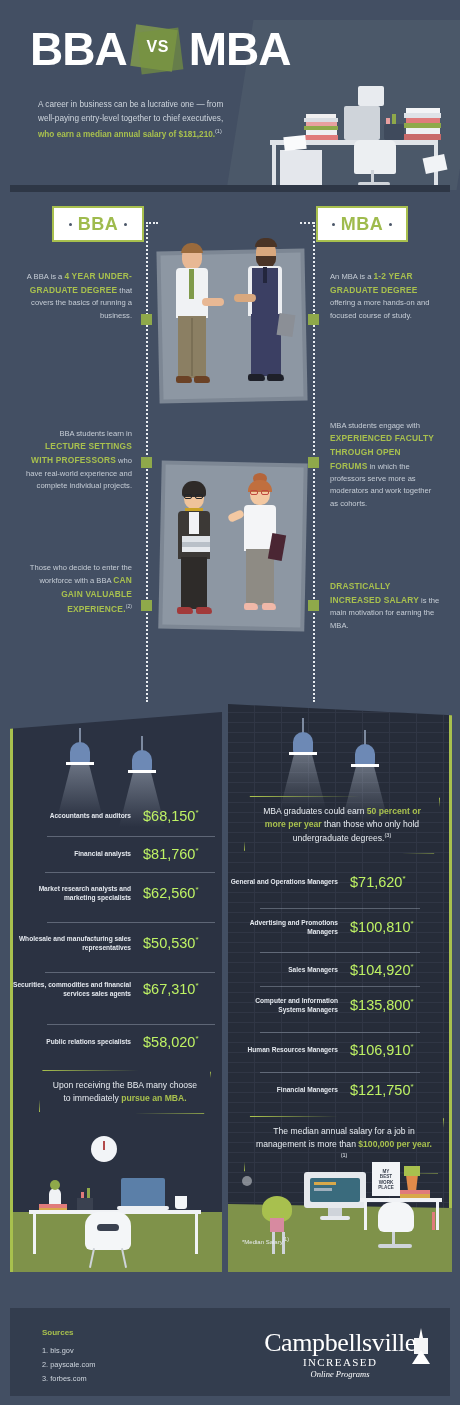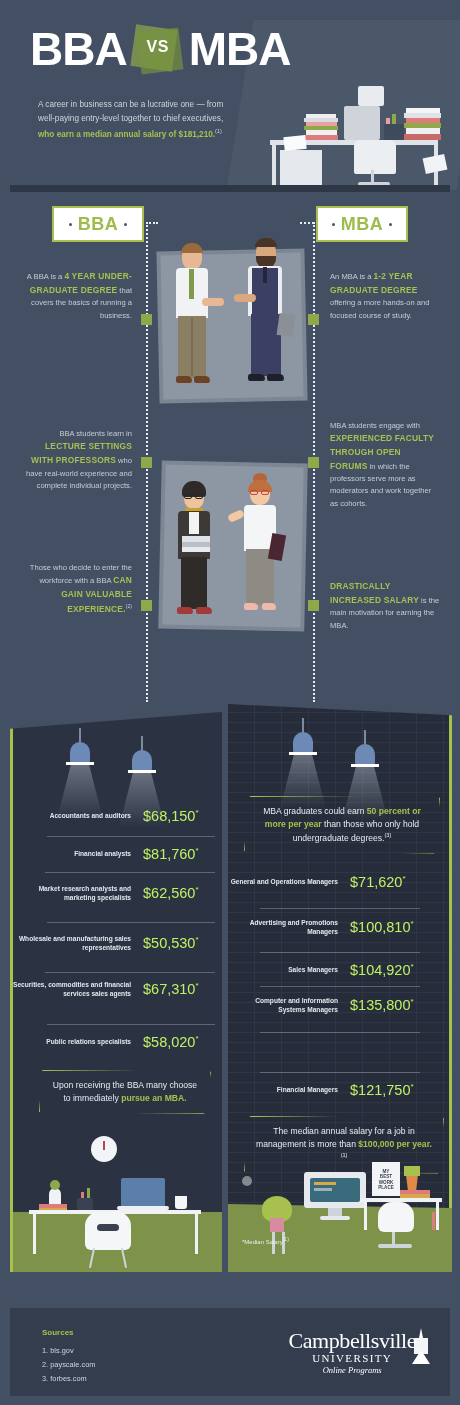--- a/index.html
+++ b/index.html
@@ -405,6 +405,10 @@
       </div>
       <div class="sline" style="left:32px;top:328px;width:160px"></div>
 
+      <div class="srow" style="top:338px">
+        <div class="sname" style="width:110px;text-align:right">Human Resources Managers</div>
+        <div class="sval" style="margin-left:12px"><span>$106,910</span><sup>*</sup></div>
+      </div>
       <div class="sline" style="left:32px;top:368px;width:160px"></div>
 
       <div class="srow" style="top:378px">

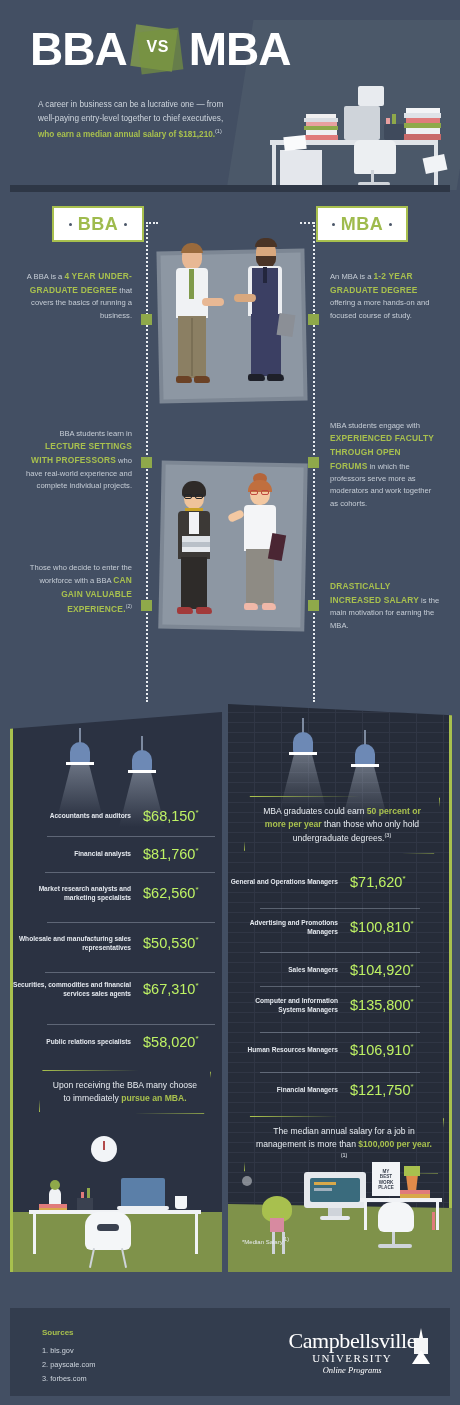--- a/index.html
+++ b/index.html
@@ -119,7 +119,7 @@
   .src-h { position: absolute; left: 32px; top: 20px; font-size: 8px; font-weight: bold; color: #a8c04e; }
   .src-i { position: absolute; left: 32px; font-size: 7.4px; color: #cfd6de; }
   .logo { position: absolute; right: 34px; top: 22px; text-align: center; color: #fff; }
-  .logo-1 { font-family: "Liberation Serif", serif; font-size: 22px; letter-spacing: -.4px; line-height:1; }
+  .logo-1 { font-family: "Liberation Serif", serif; font-size: 26px; letter-spacing: -.4px; line-height:1; }
   .logo-2 { font-family: "Liberation Serif", serif; font-size: 11px; letter-spacing: 1.4px; line-height:1.2; }
   .logo-3 { font-family: "Liberation Serif", serif; font-style: italic; font-size: 8.5px; line-height:1.3; }
   .spire { position:absolute; right:18px; top:20px; width:22px; height:36px; }

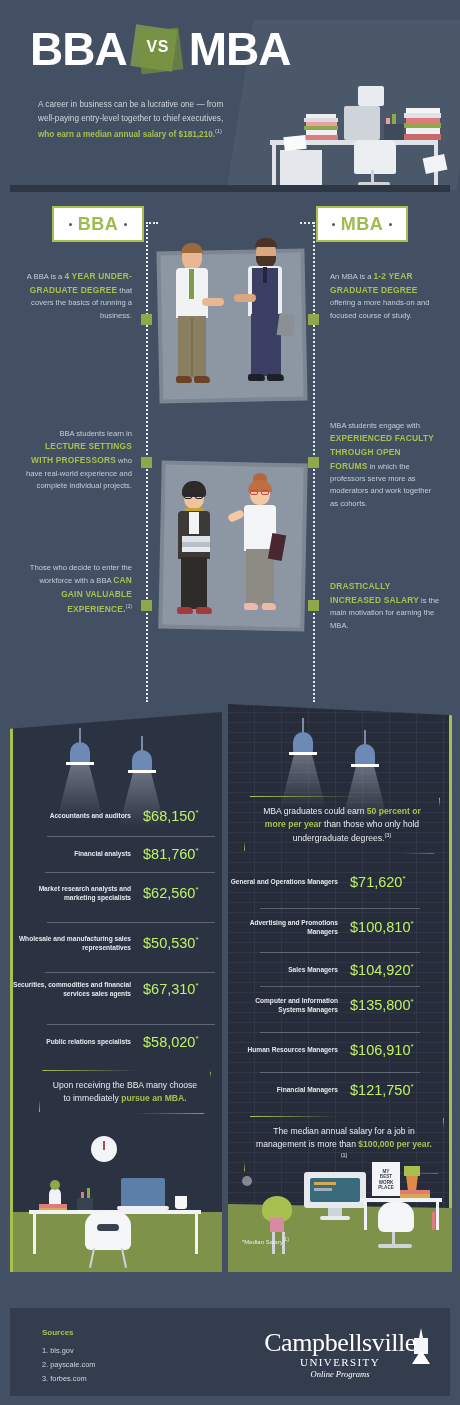--- a/index.html
+++ b/index.html
@@ -469,7 +469,7 @@
 
     <div class="logo">
       <div class="logo-1">Campbellsville</div>
-      <div class="logo-2">UNIVERSITY</div>
+      <div class="logo-2">INCREASED</div>
       <div class="logo-3">Online Programs</div>
     </div>
     <svg class="spire" viewBox="0 0 22 36">

